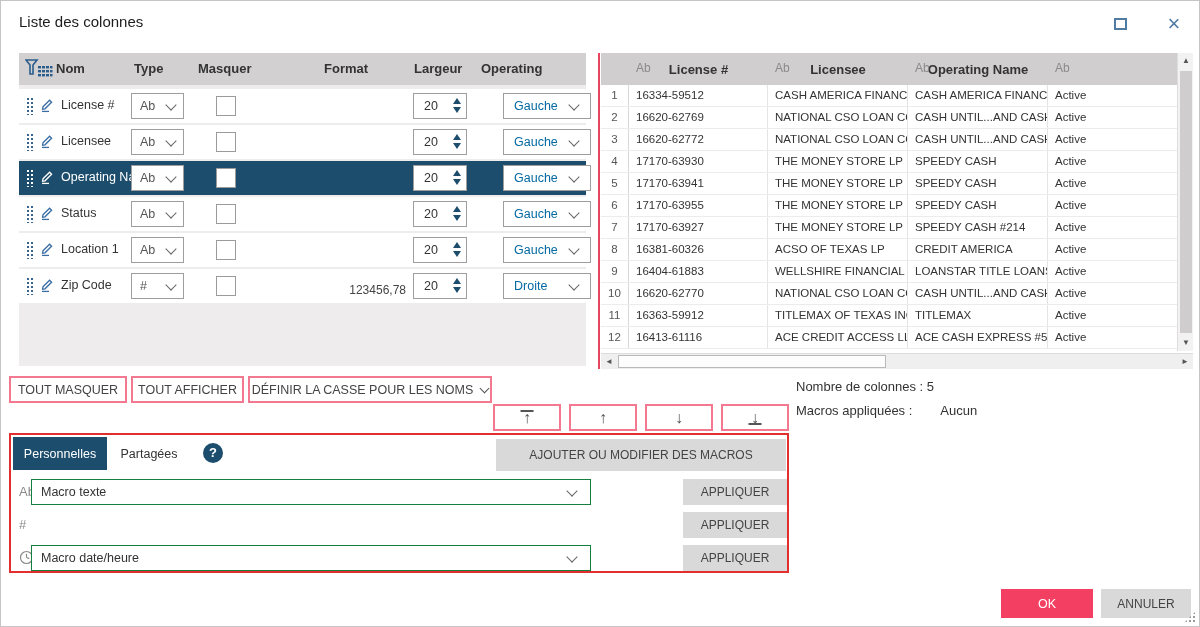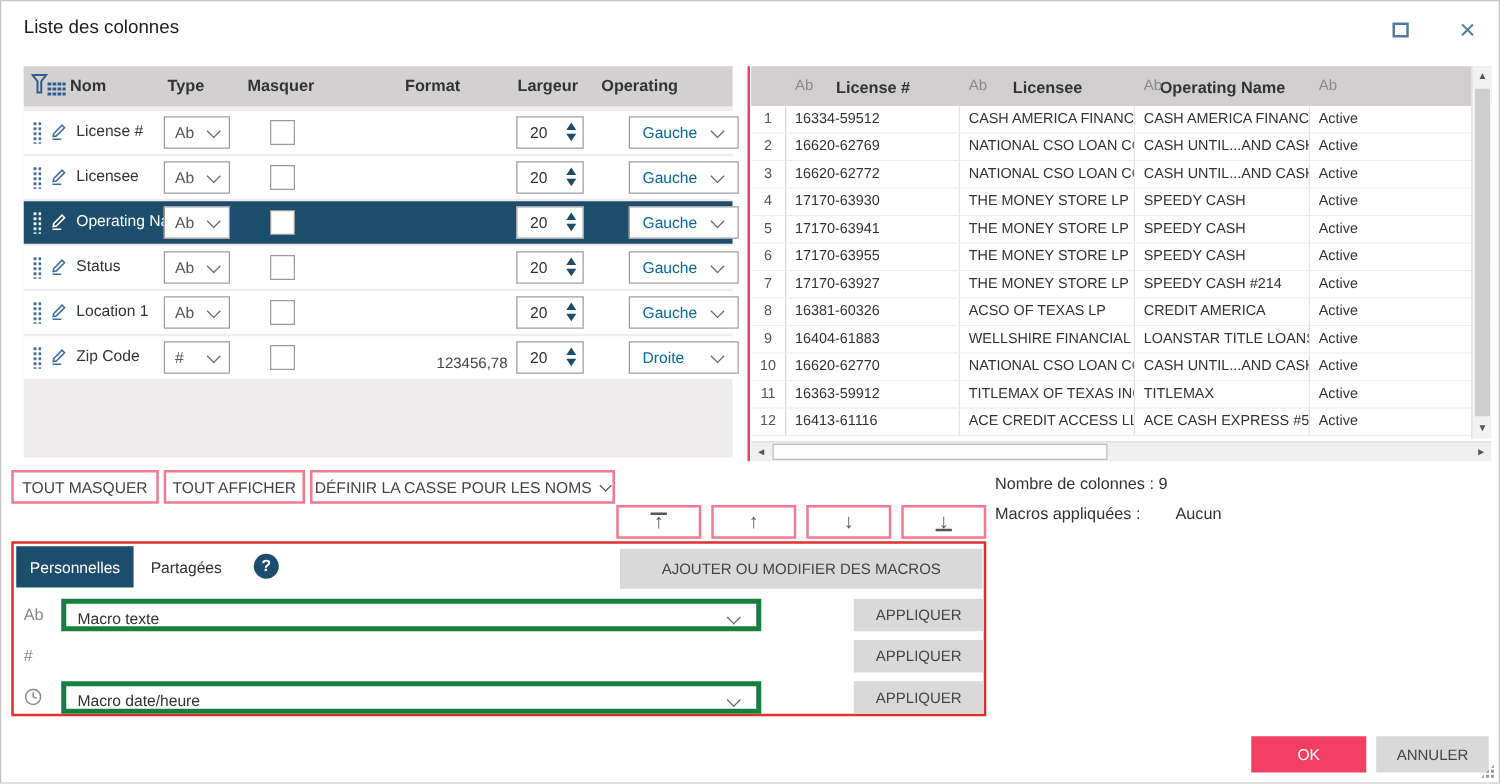--- a/index.html
+++ b/index.html
@@ -402,7 +402,7 @@
       <span>↓</span>
     </div>
 
-  <div class="info1">Nombre de colonnes : 9</div>
+  <div class="info1">Nombre de colonnes : 5</div>
   <div class="info2">
     <span>Macros appliquées :</span><span class="val">Aucun</span>
   </div>

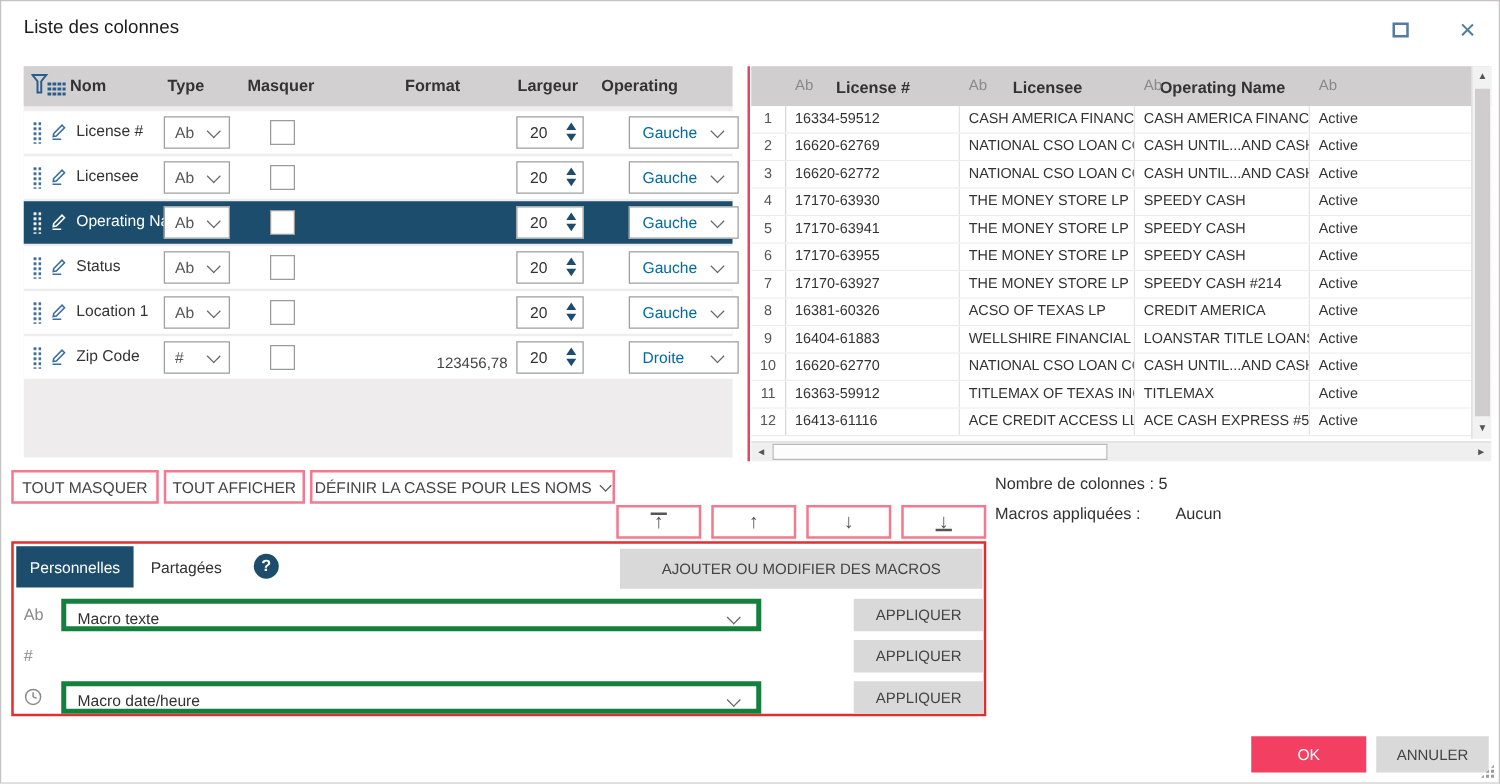--- a/index.html
+++ b/index.html
@@ -89,7 +89,7 @@
   .macro-row { position:absolute; left:0; width:100%; height:27px; }
   .mr0{top:44px;} .mr1{top:77px;} .mr2{top:110px;}
   .m-icon { position:absolute; left:8px; top:5px; font-size:13px; color:#8a8a8a; }
-  .m-dd { position:absolute; left:38px; top:0; width:560px; height:26px; background:#fff; border:4px solid #15803d;
+  .m-dd { position:absolute; left:20px; top:0; width:560px; height:26px; background:#fff; border:1px solid #15803d;
       font-size:12.5px; color:#333; padding:5px 0 0 9px; }
   .m-dd .chev { right:14px; top:7px; }
   .m-apply { position:absolute; left:672px; top:0; width:104px; height:26px; }

